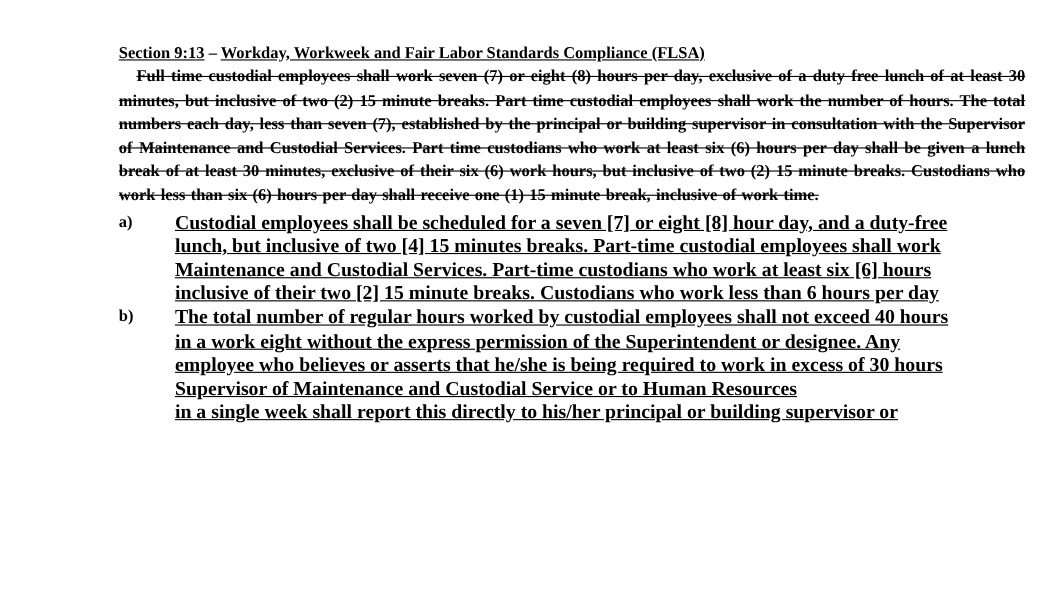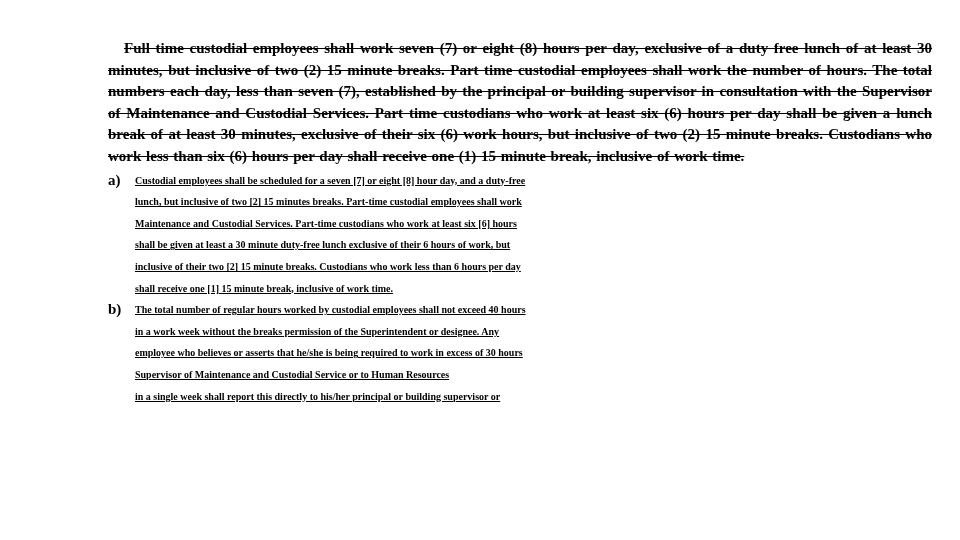--- a/index.html
+++ b/index.html
@@ -21,6 +21,9 @@
 <body>
 
 <div class="doc">
+  <div class="title">
+    <span class="u">Section 9:13</span><span> – </span><span class="u">Workday, Workweek and Fair Labor Standards Compliance (FLSA)</span>
+  </div>
 
   <div class="struck">Full time custodial employees shall work seven (7) or eight (8) hours per day, exclusive of a duty free lunch of at least 30 minutes, but inclusive of two (2) 15 minute breaks. Part time custodial employees shall work the number of hours. The total numbers each day, less than seven (7), established by the principal or building supervisor in consultation with the Supervisor of Maintenance and Custodial Services. Part time custodians who work at least six (6) hours per day shall be given a lunch break of at least 30 minutes, exclusive of their six (6) work hours, but inclusive of two (2) 15 minute breaks. Custodians who work less than six (6) hours per day shall receive one (1) 15 minute break, inclusive of work time.</div>
 

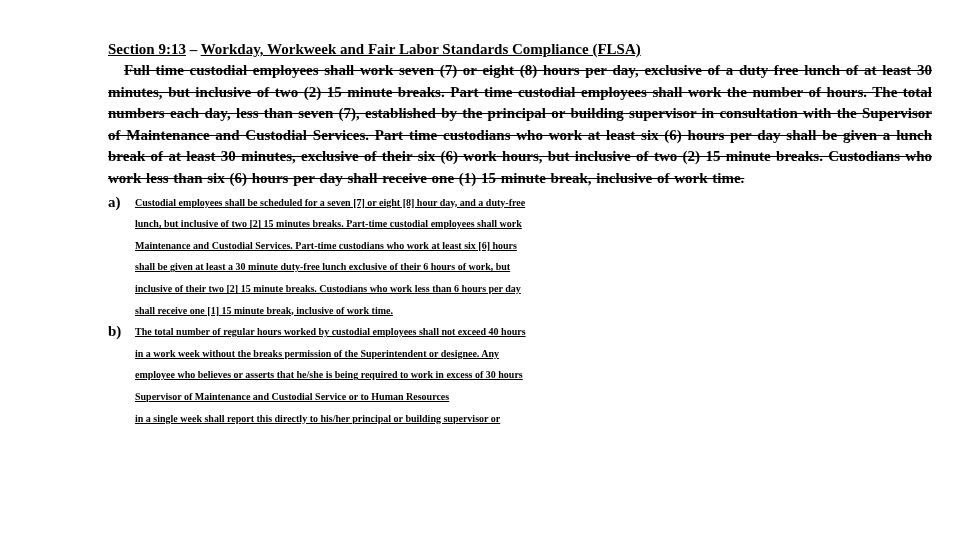--- a/index.html
+++ b/index.html
@@ -14,7 +14,7 @@
     .list { margin-top: 2px; }
     .item { position: relative; padding-left: 27px; width: 720px; }
     .item .marker { position: absolute; left: 0; top: 0; font-weight: bold; font-size: 15px; line-height: 21.6px; }
-    .item .text { font-weight: bold; font-size: 10px; line-height: 21.6px; text-decoration: underline; }
+    .item .text { font-weight: bold; font-size: 18px; line-height: 21.6px; text-decoration: underline; margin-left: 24px; }
     .line { display: block; white-space: nowrap; }
   </style>
 </head>

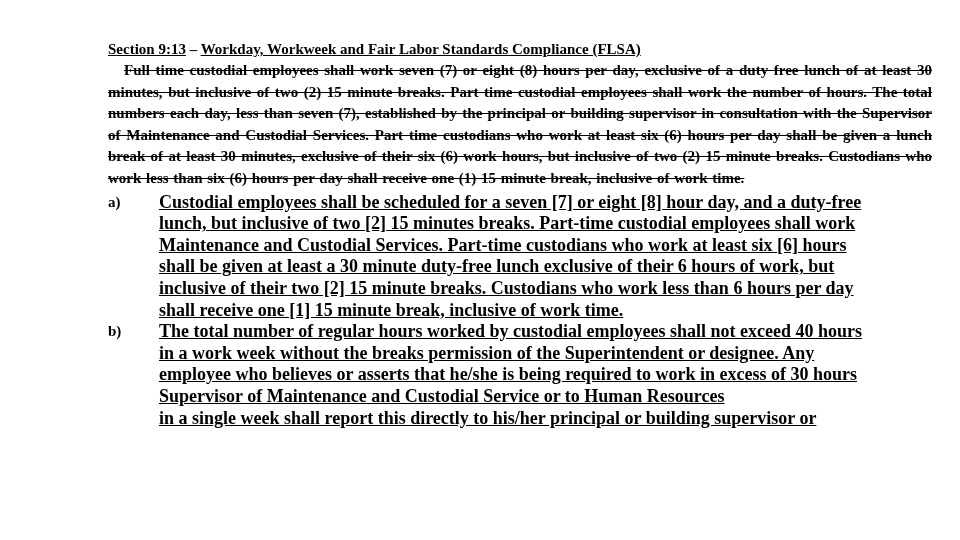--- a/index.html
+++ b/index.html
@@ -32,7 +32,7 @@
       <span class="marker">a)</span>
       <div class="text">
         <span class="line">Custodial employees shall be scheduled for a seven [7] or eight [8] hour day, and a duty-free</span>
-        <span class="line">lunch, but inclusive of two [2] 15 minutes breaks.  Part-time custodial employees shall work</span>
+        <span class="line">lunch, but inclusive of two [4] 15 minutes breaks.  Part-time custodial employees shall work</span>
         <span class="line">Maintenance and Custodial Services.  Part-time custodians who work at least six [6] hours</span>
         <span class="line">shall be given at least a 30 minute duty-free lunch exclusive of their 6 hours of work, but</span>
         <span class="line">inclusive of their two [2] 15 minute breaks.  Custodians who work less than 6 hours per day</span>

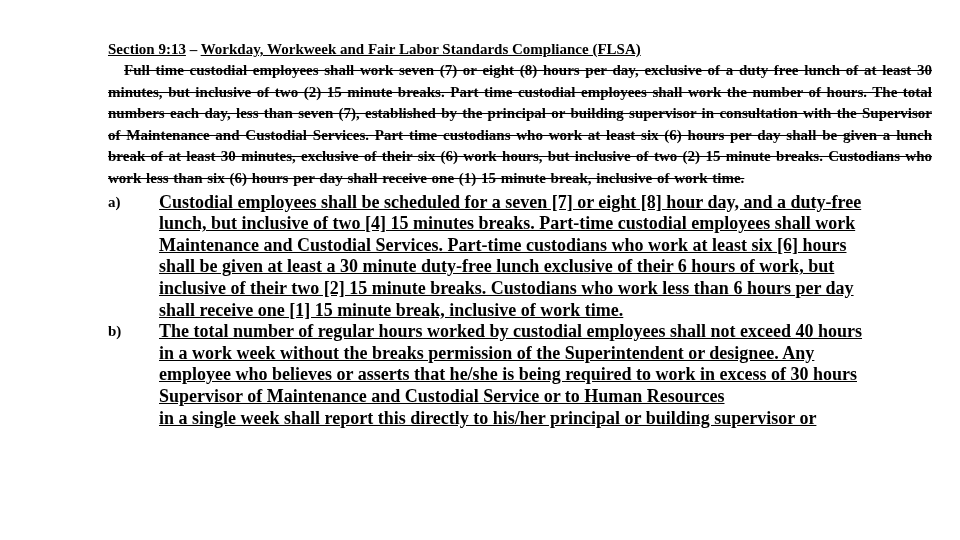--- a/index.html
+++ b/index.html
@@ -34,7 +34,6 @@
         <span class="line">Custodial employees shall be scheduled for a seven [7] or eight [8] hour day, and a duty-free</span>
         <span class="line">lunch, but inclusive of two [4] 15 minutes breaks.  Part-time custodial employees shall work</span>
         <span class="line">Maintenance and Custodial Services.  Part-time custodians who work at least six [6] hours</span>
-        <span class="line">shall be given at least a 30 minute duty-free lunch exclusive of their 6 hours of work, but</span>
         <span class="line">inclusive of their two [2] 15 minute breaks.  Custodians who work less than 6 hours per day</span>
         <span class="line">shall receive one [1] 15 minute break, inclusive of work time.</span>
       </div>

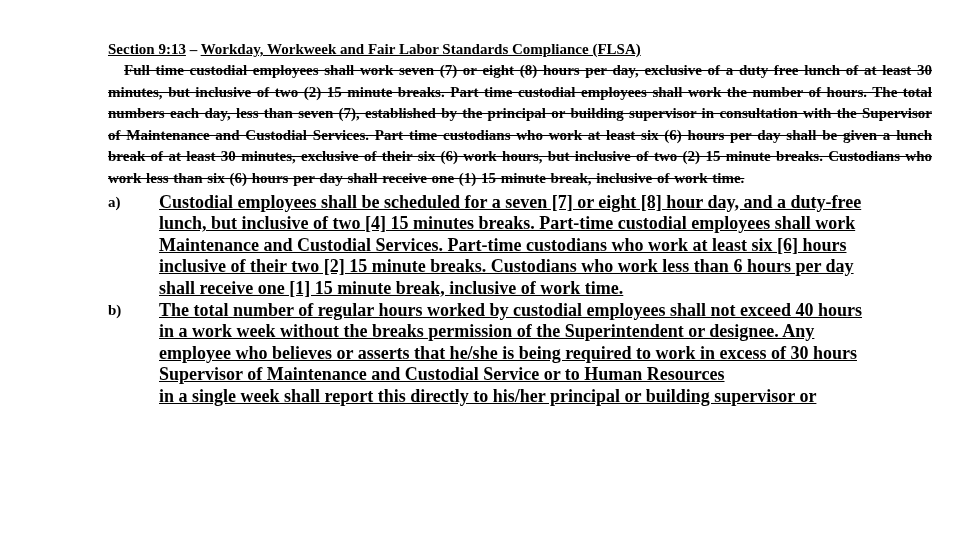--- a/index.html
+++ b/index.html
@@ -35,7 +35,6 @@
         <span class="line">lunch, but inclusive of two [4] 15 minutes breaks.  Part-time custodial employees shall work</span>
         <span class="line">Maintenance and Custodial Services.  Part-time custodians who work at least six [6] hours</span>
         <span class="line">inclusive of their two [2] 15 minute breaks.  Custodians who work less than 6 hours per day</span>
-        <span class="line">shall receive one [1] 15 minute break, inclusive of work time.</span>
       </div>
     </div>
     <div class="item">

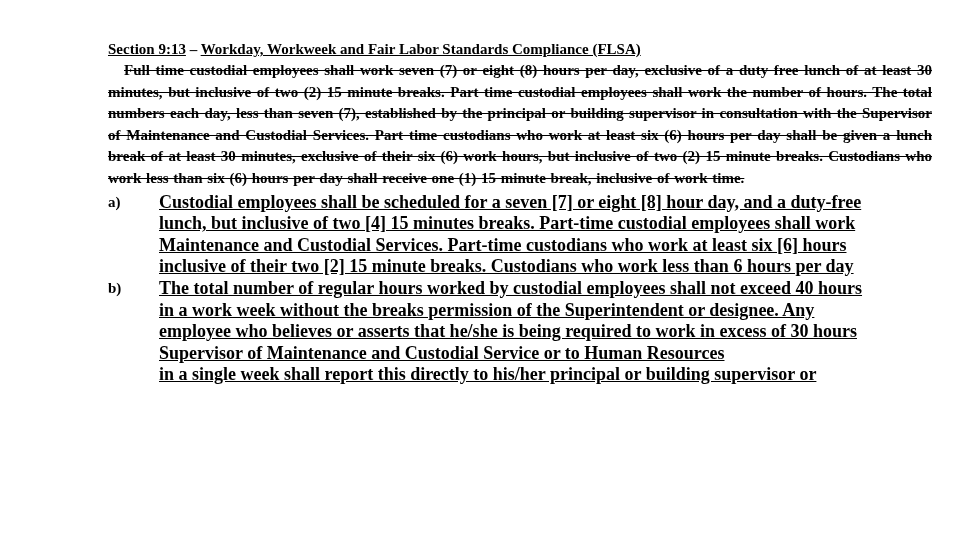--- a/index.html
+++ b/index.html
@@ -41,7 +41,7 @@
       <span class="marker">b)</span>
       <div class="text">
         <span class="line">The total number of regular hours worked by  custodial employees shall not exceed 40 hours</span>
-        <span class="line">in a work week without the breaks permission of the Superintendent or designee.  Any</span>
+        <span class="line">in a work eight without the express permission of the Superintendent or designee.  Any</span>
         <span class="line">employee who believes or asserts that he/she is being required to work in excess of 30 hours</span>
         <span class="line">Supervisor of Maintenance and Custodial Service or to Human Resources</span>
         <span class="line">in a single week shall report this directly to his/her principal or building supervisor or</span>

